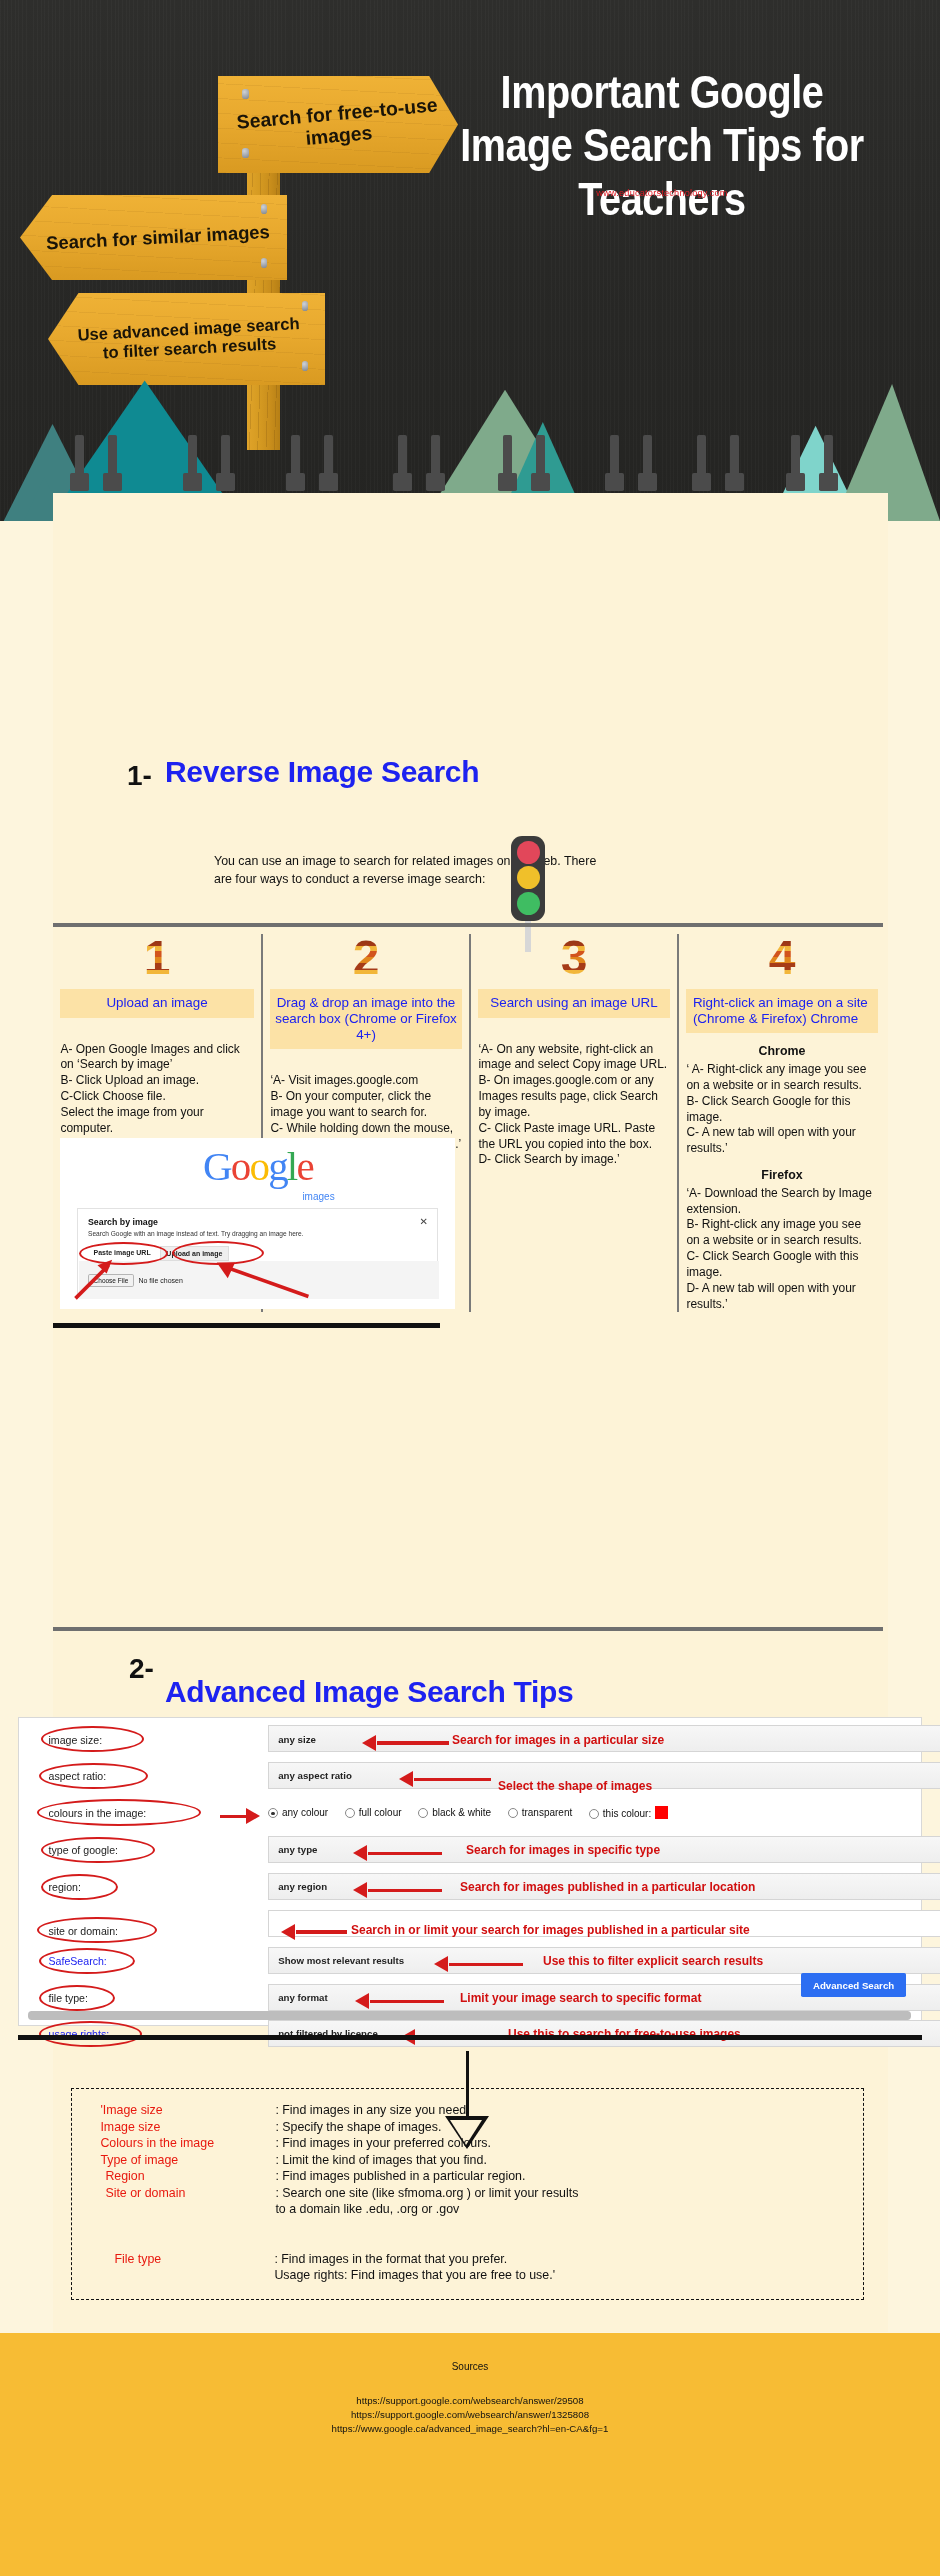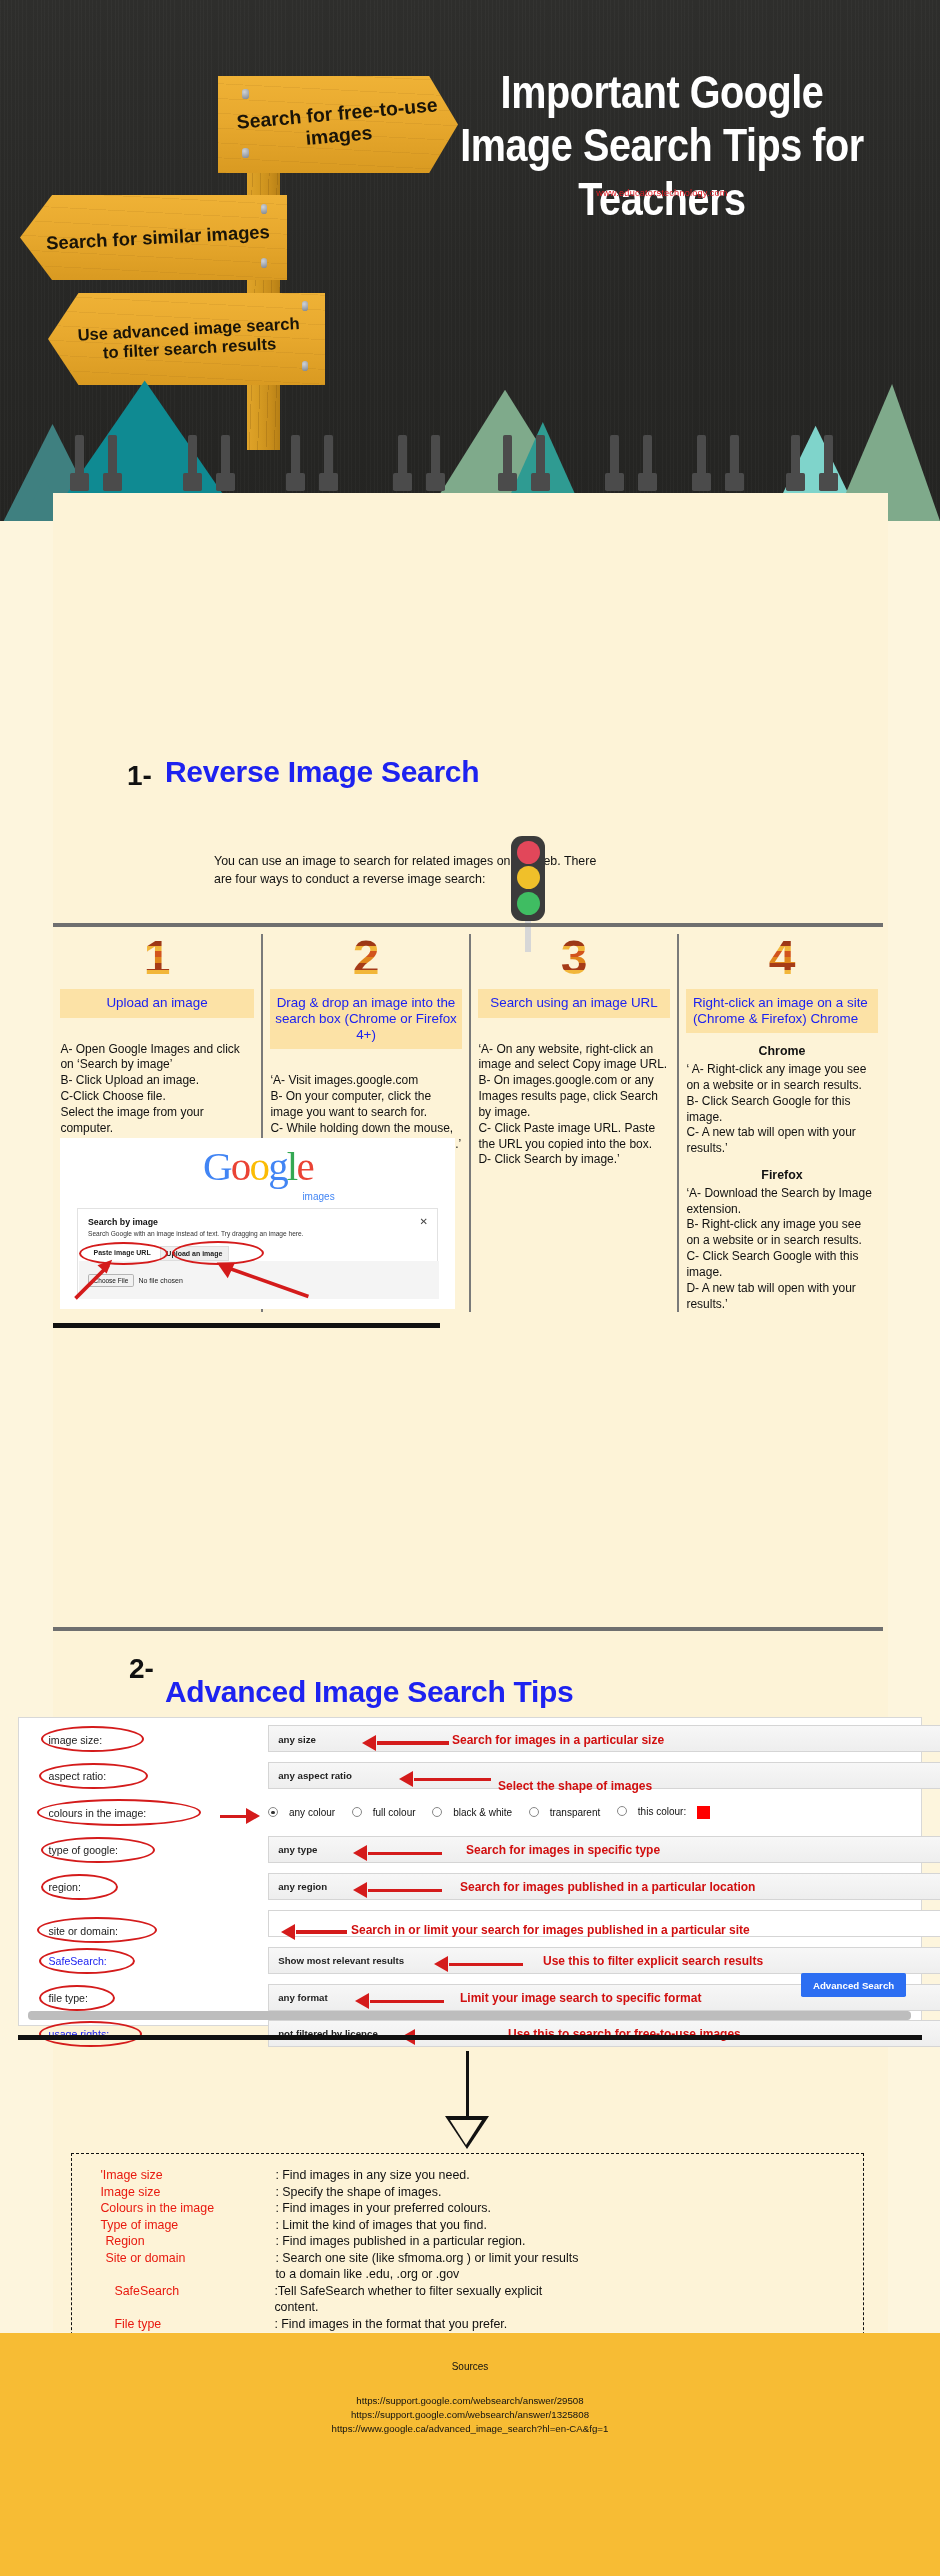--- a/index.html
+++ b/index.html
@@ -167,7 +167,7 @@
   .annot { position: absolute; color: #d10f0f; font-weight: bold; font-size: 12px;
            font-family: "Liberation Sans Narrow","Liberation Sans",sans-serif; white-space: nowrap; }
   .radio-row { position: absolute; left: 249px; display: flex; align-items: center; gap: 16.6px; font-size: 10px; }
-  .radio { display: inline-flex; align-items: flex-start; gap: 11px; }
+  .radio { display: inline-flex; align-items: flex-end; gap: 4px; }
   .dot { width: 10px; height: 10px; border: 0.9px solid #888; border-radius: 50%; background: #fff; display:inline-block; position: relative; }
   .dot.on::after { content:""; position:absolute; left:2.3px; top:2.3px; width:3.7px; height:3.7px; background:#333; border-radius:50%; }
   .swatch { width: 13px; height: 13px; background: #ff0000; display: inline-block; }

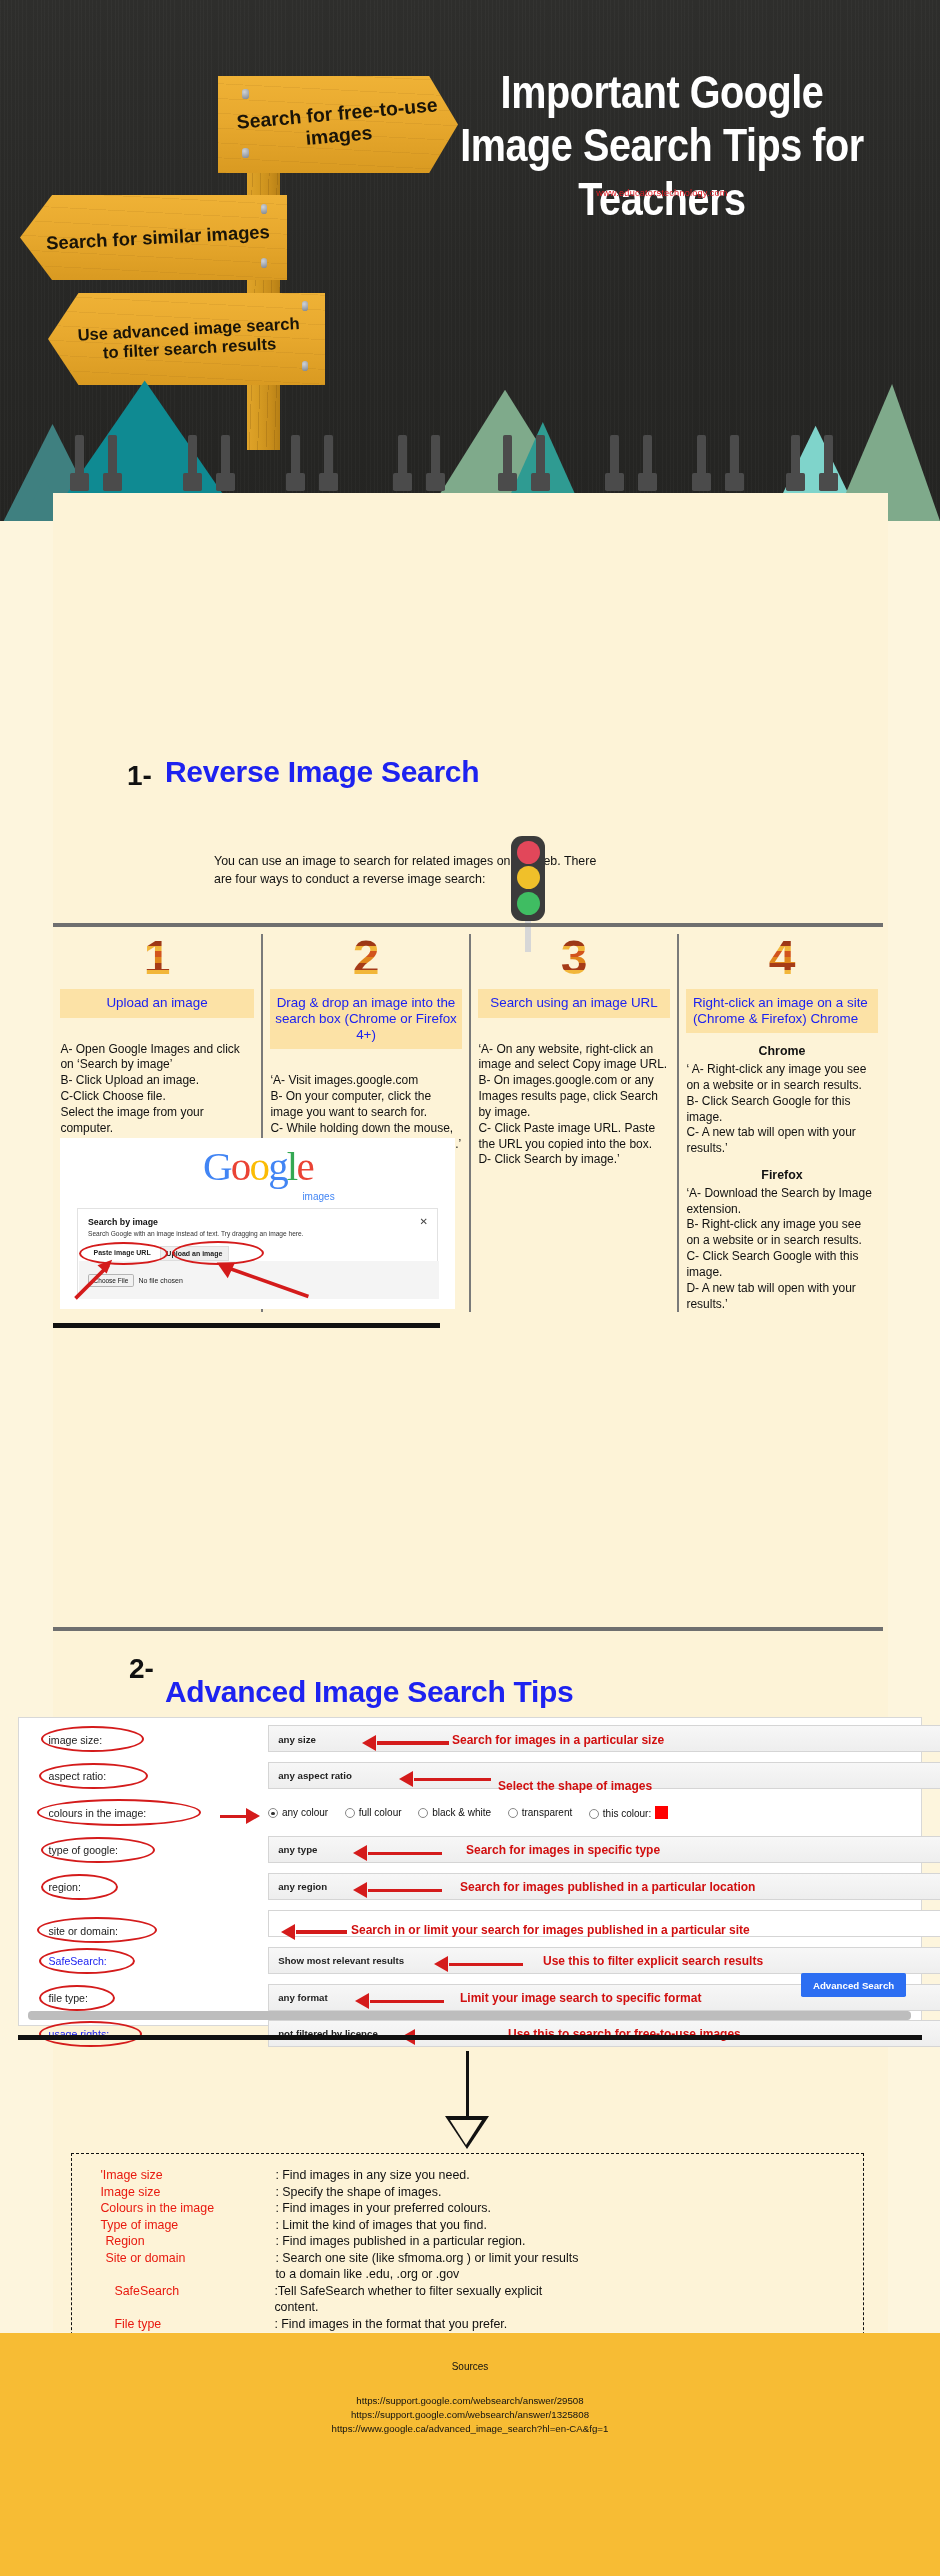--- a/index.html
+++ b/index.html
@@ -193,7 +193,7 @@
                       border-top: 25px solid #fdf3d7; }
 
   
-  .defbox { position: absolute; left: 18.4px; top: 1660px; width: 793px; height: 212px;
+  .defbox { position: absolute; left: 18.4px; top: 1595px; width: 793px; height: 212px;
             border: 1.8px dashed #111; }
   .defrow { position: absolute; display: flex; font-size: 12.4px; line-height: 1.30; color: #111; }
   .defterm { color: #e8190f; width: 175px; display: inline-block; }

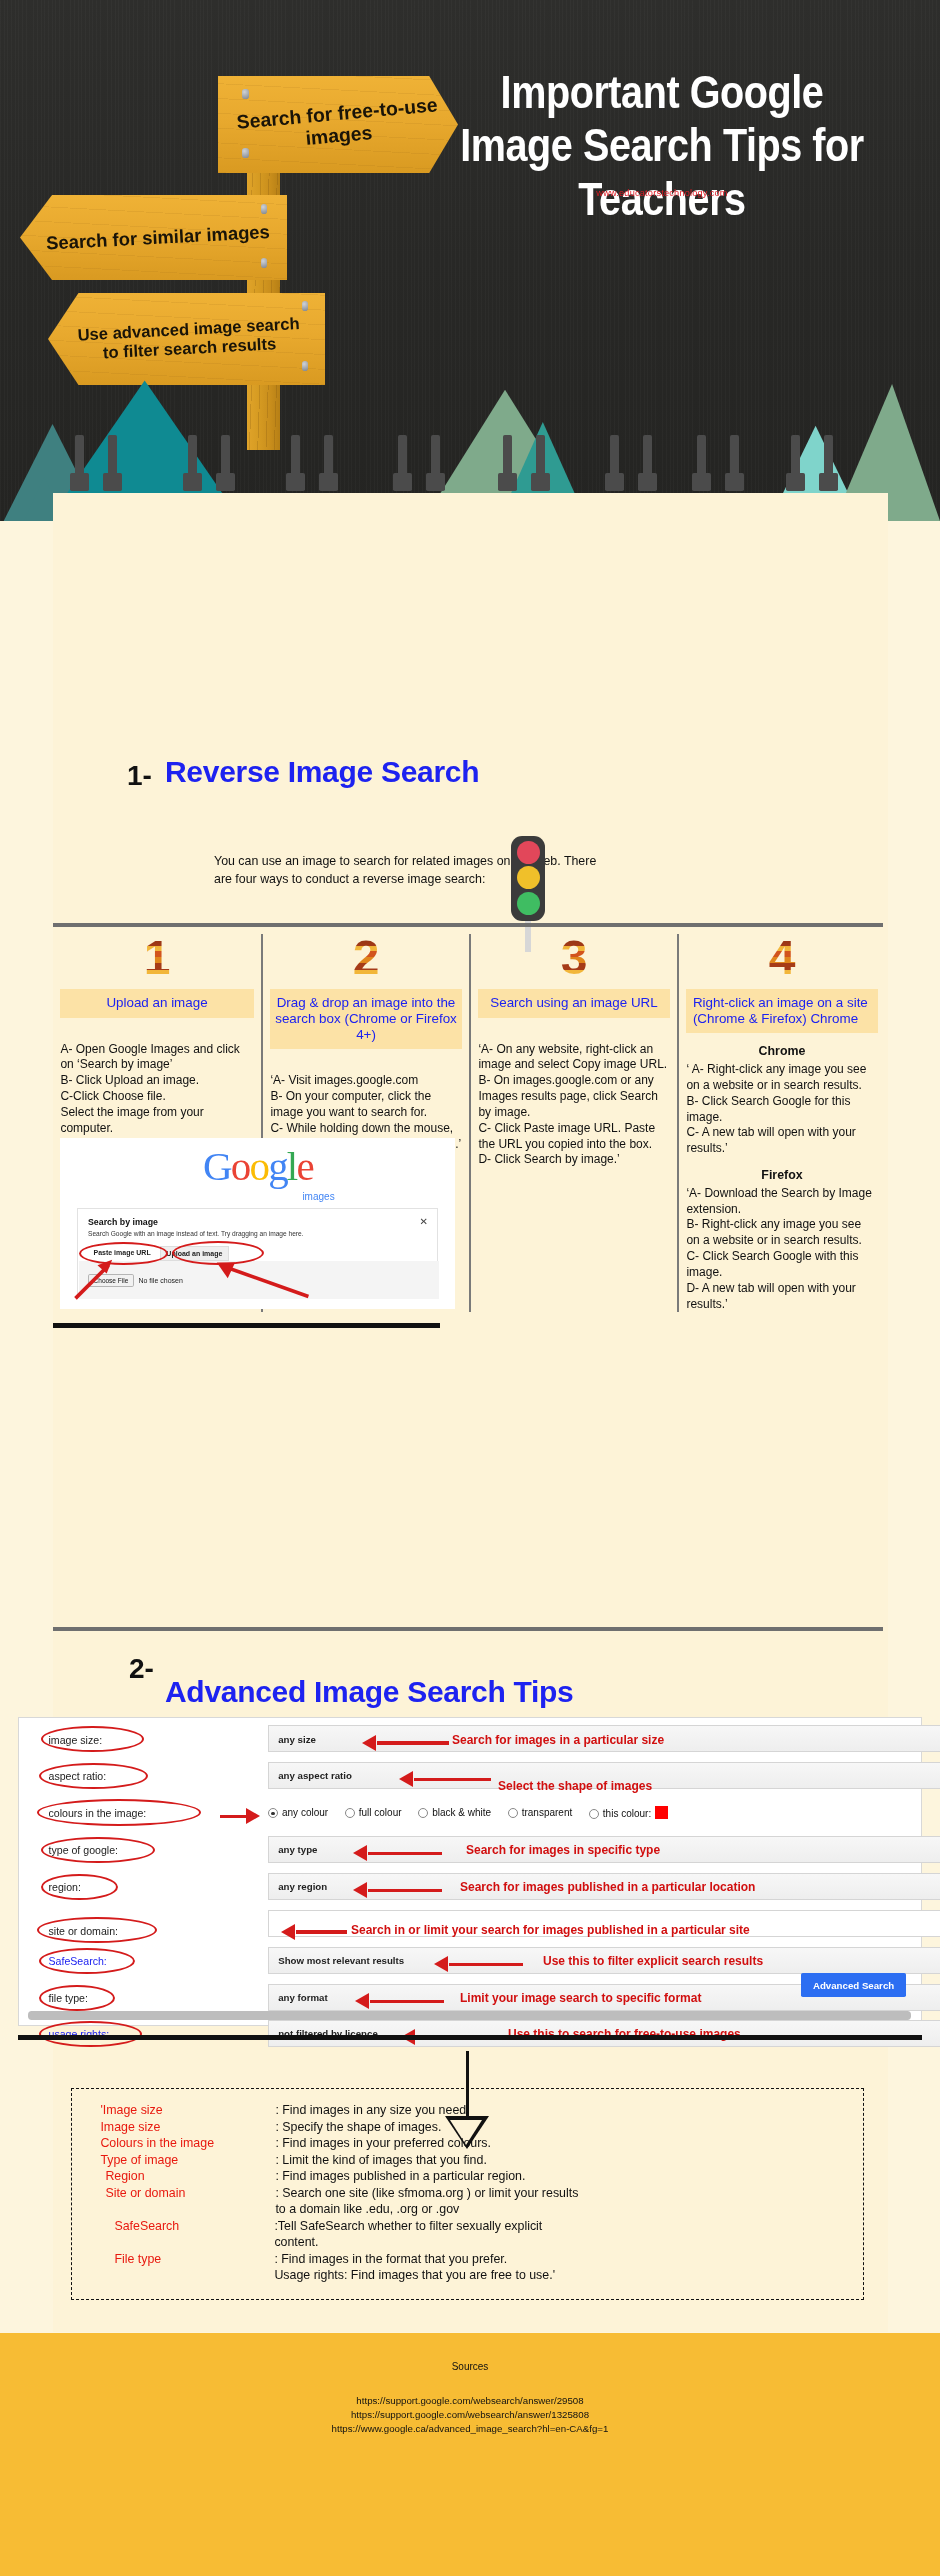--- a/index.html
+++ b/index.html
@@ -552,11 +552,6 @@
         <span class="defdesc">: Search one site (like   sfmoma.org ) or limit your results
 to a domain like  .edu, .org or .gov</span>
       </div>
-      <div class="defrow" style="left:42px; top:129px;">
-        <span class="defterm" style="width:160px;">SafeSearch</span>
-        <span class="defdesc">:Tell SafeSearch whether to filter sexually explicit
-content.</span>
-      </div>
       <div class="defrow" style="left:42px; top:162px;">
         <span class="defterm" style="width:160px;">File type</span>
         <span class="defdesc">: Find images in the format that you prefer.

